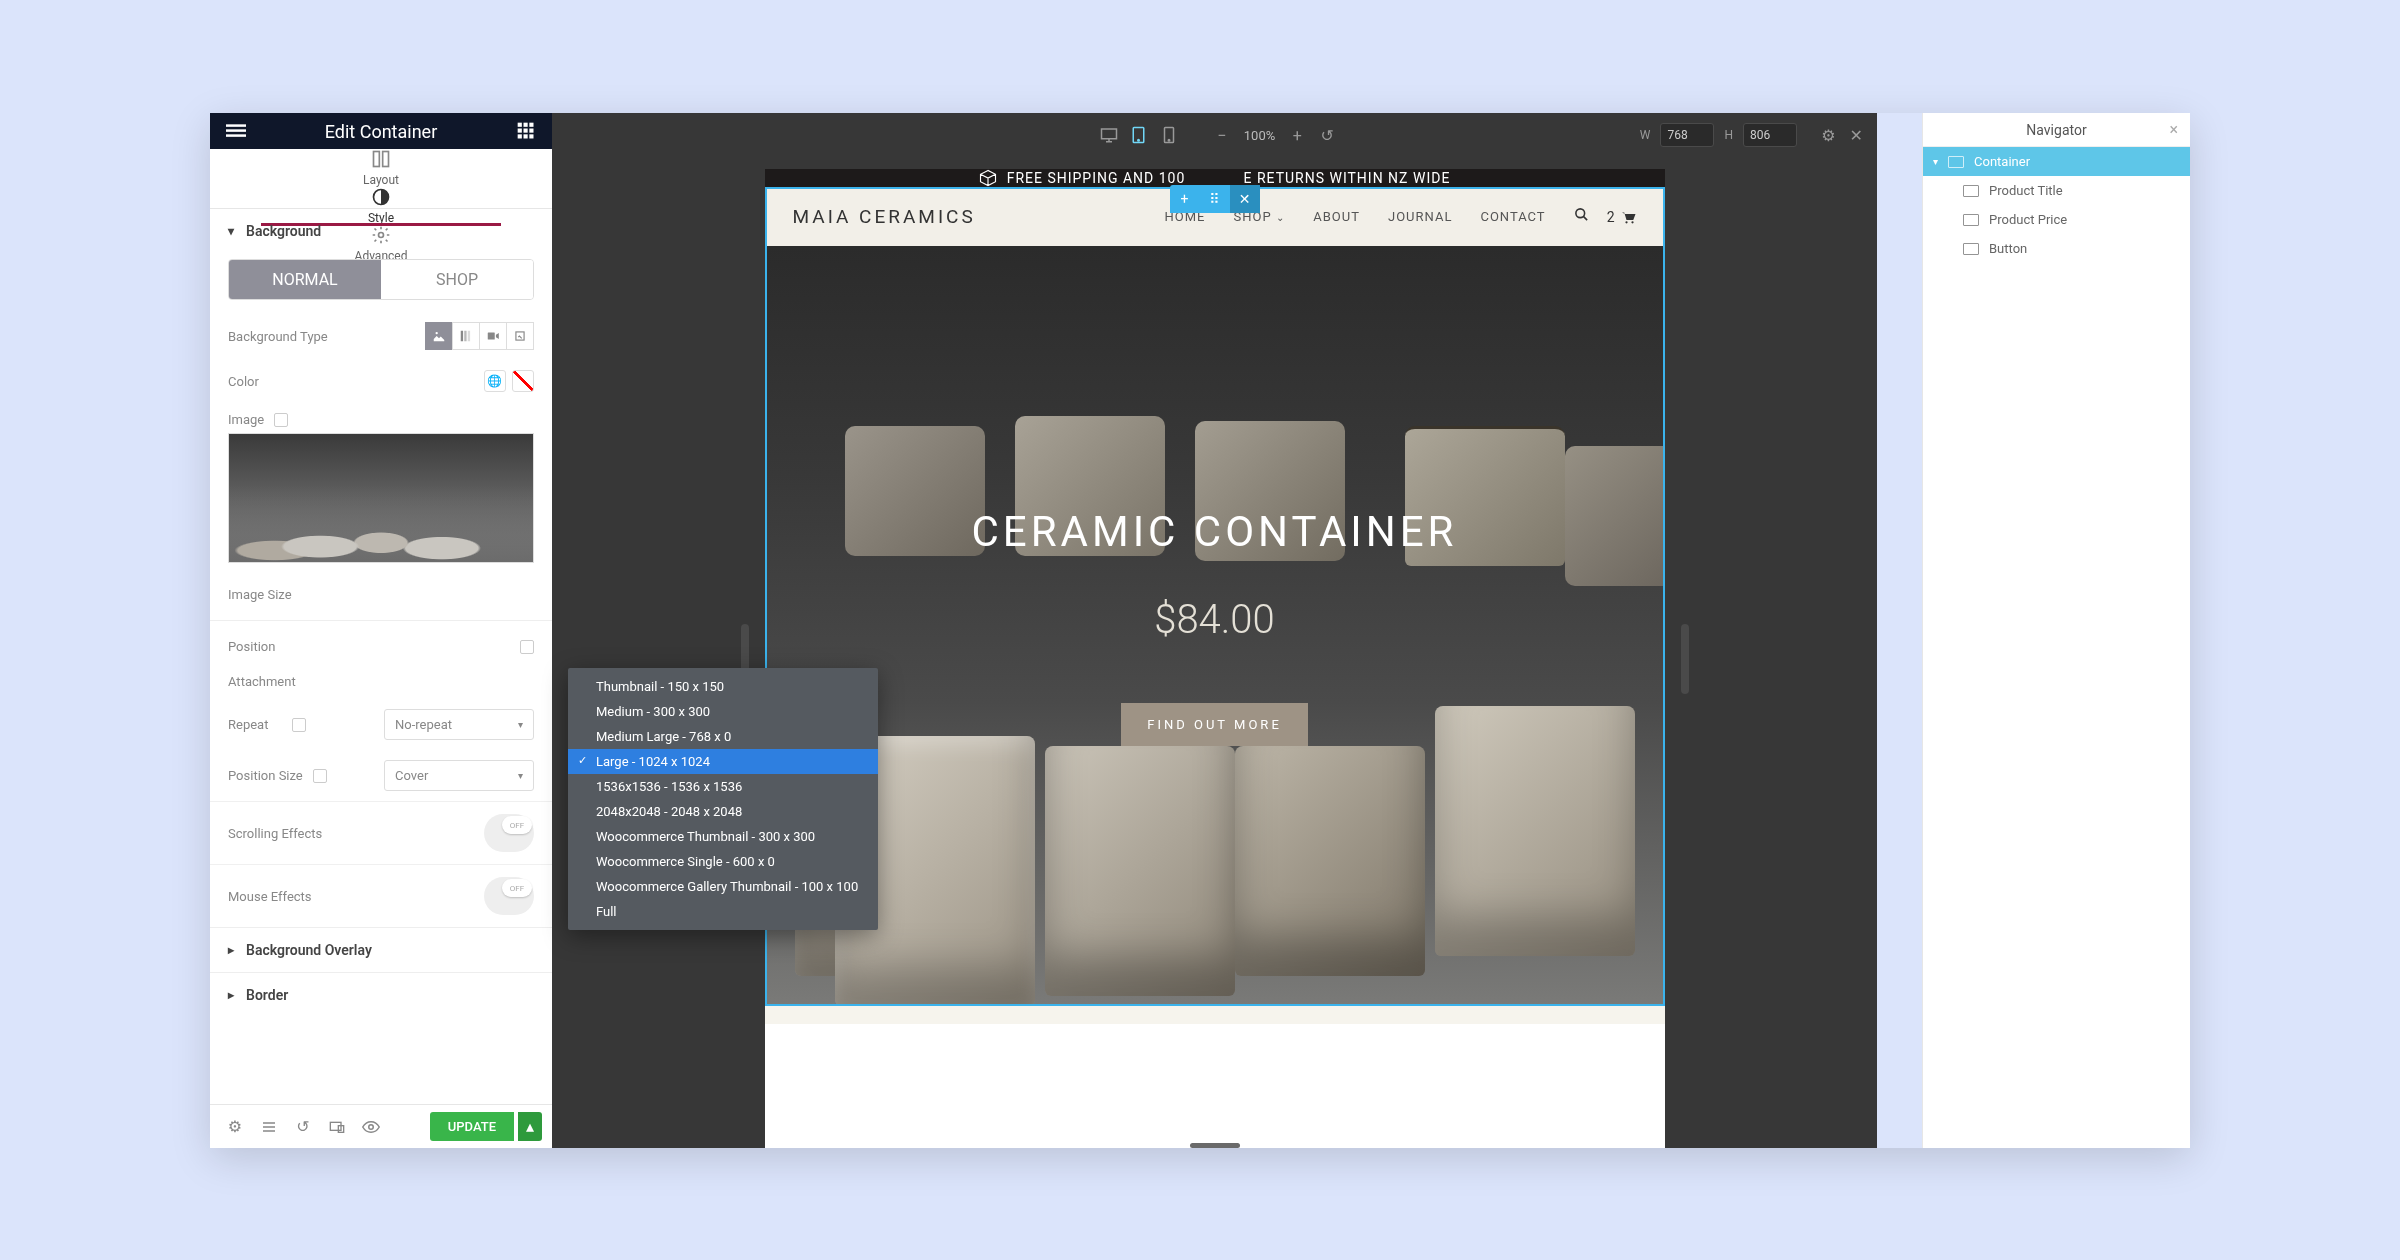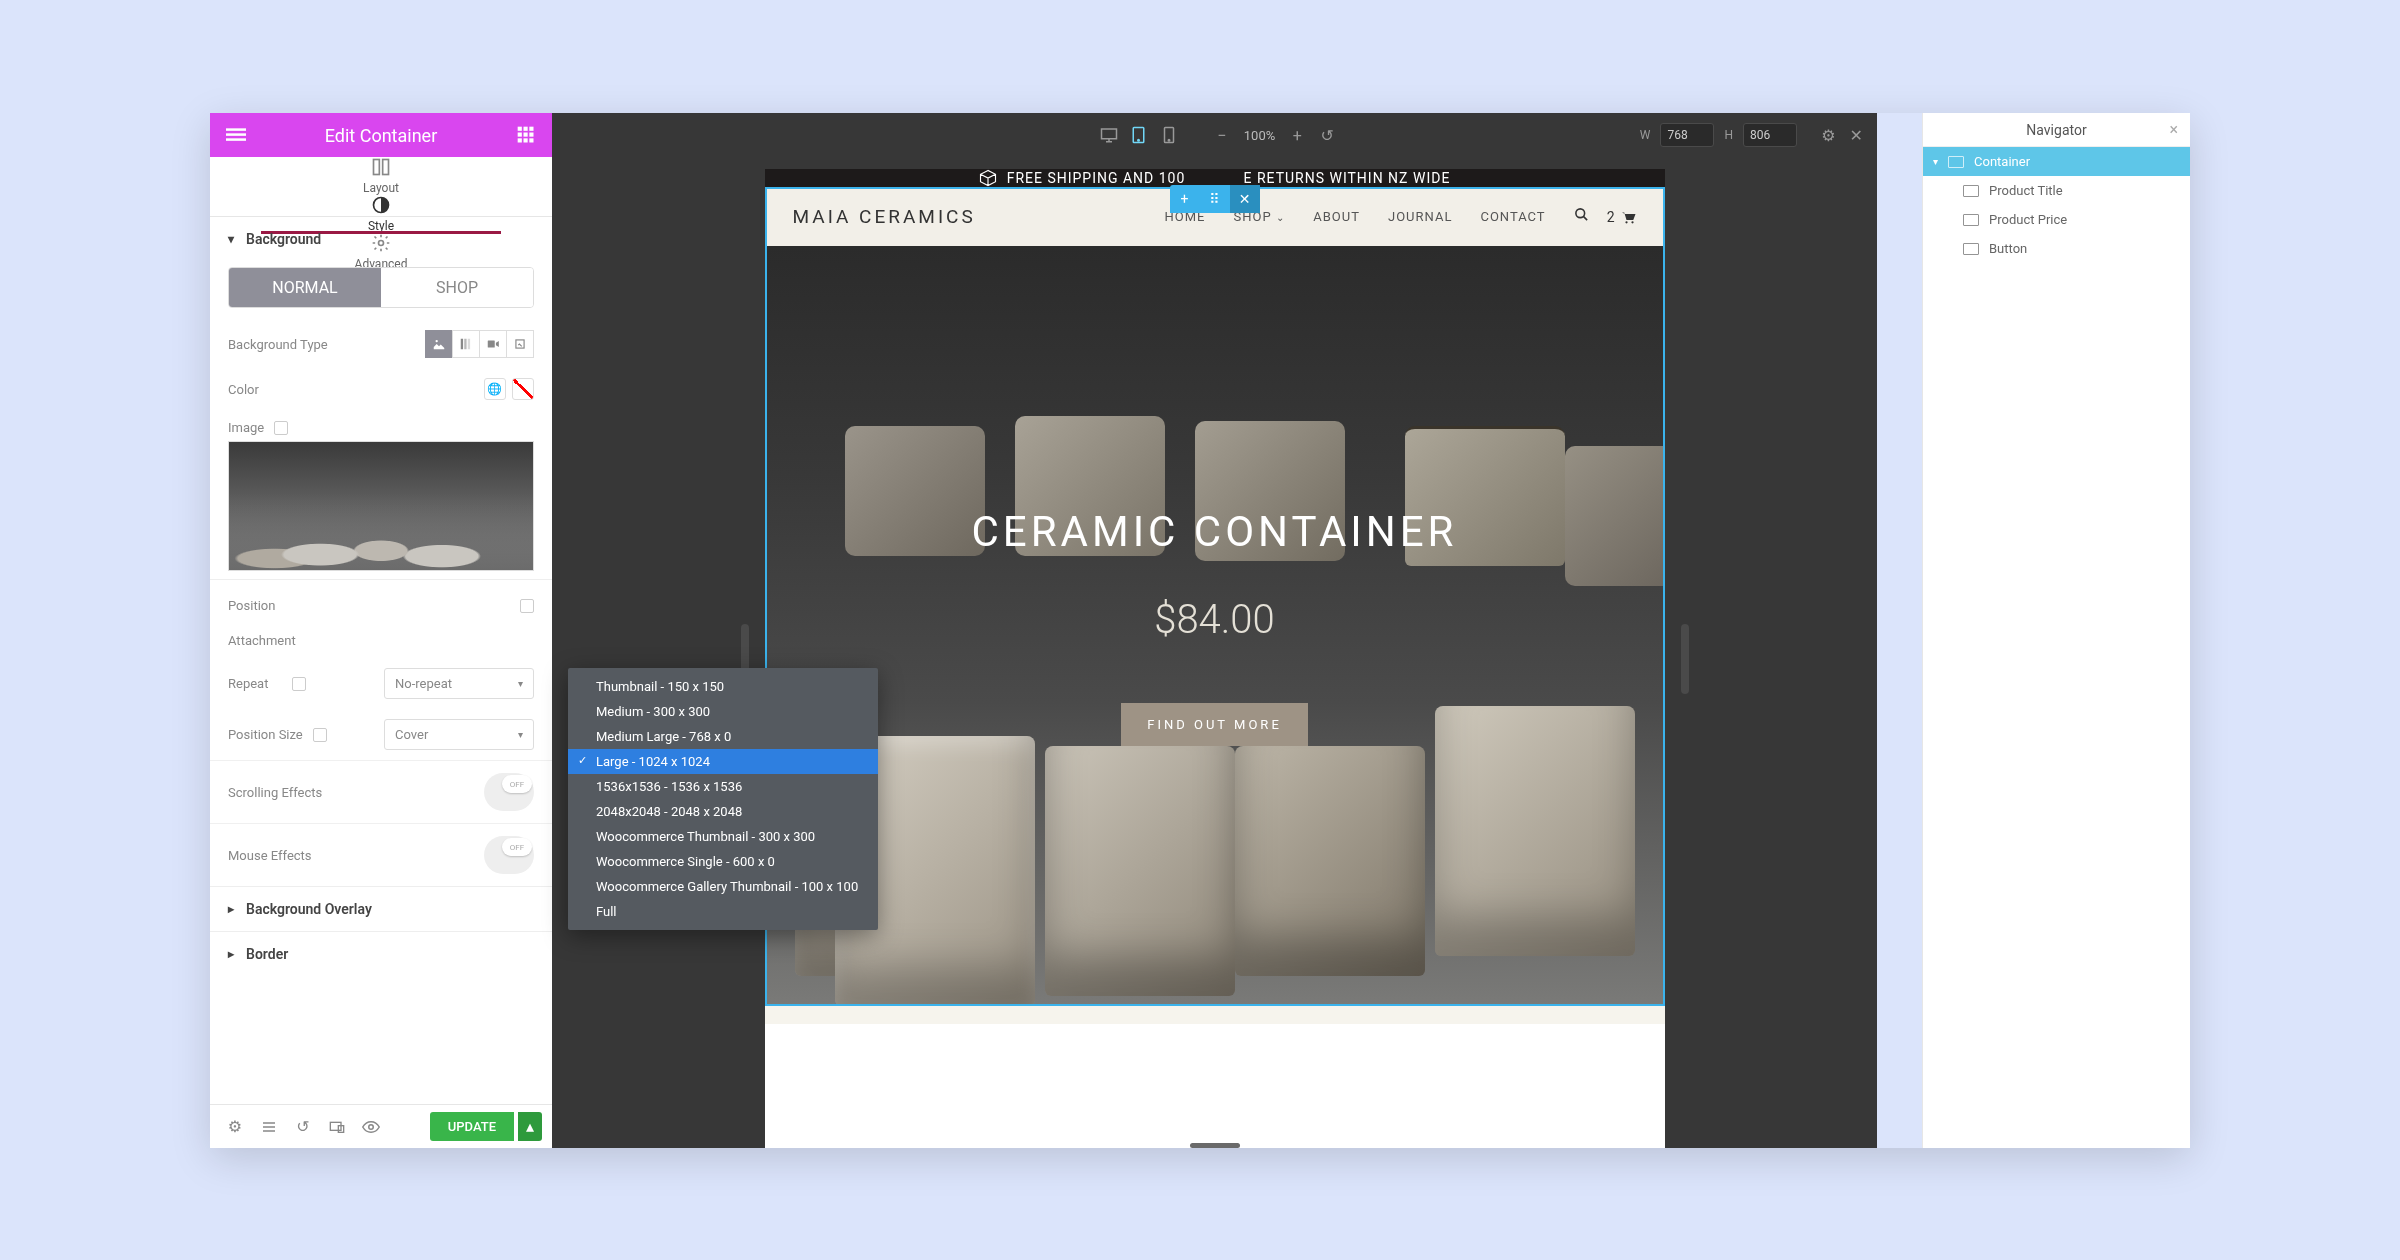--- a/index.html
+++ b/index.html
@@ -8,7 +8,7 @@
   
   
   .left-panel { width: 342px; background: #fff; display: flex; flex-direction: column; position: relative; }
-  .panel-header { height: 44px; background: #d946ef; color: #fff; display: flex; align-items: center; justify-content: space-between; padding: 0 14px; position: relative; }
+  .panel-header { height: 36px; background: #0f172a; color: #fff; display: flex; align-items: center; justify-content: space-between; padding: 0 14px; position: relative; }
   .panel-header-title { font-size: 18px; font-weight: 400; margin: 0 auto; }
   .menu-icon, .grid-icon { width: 24px; height: 24px; display: flex; align-items: center; justify-content: center; cursor: pointer; }
   .menu-icon svg, .grid-icon svg { width: 20px; height: 20px; fill: #fff; }

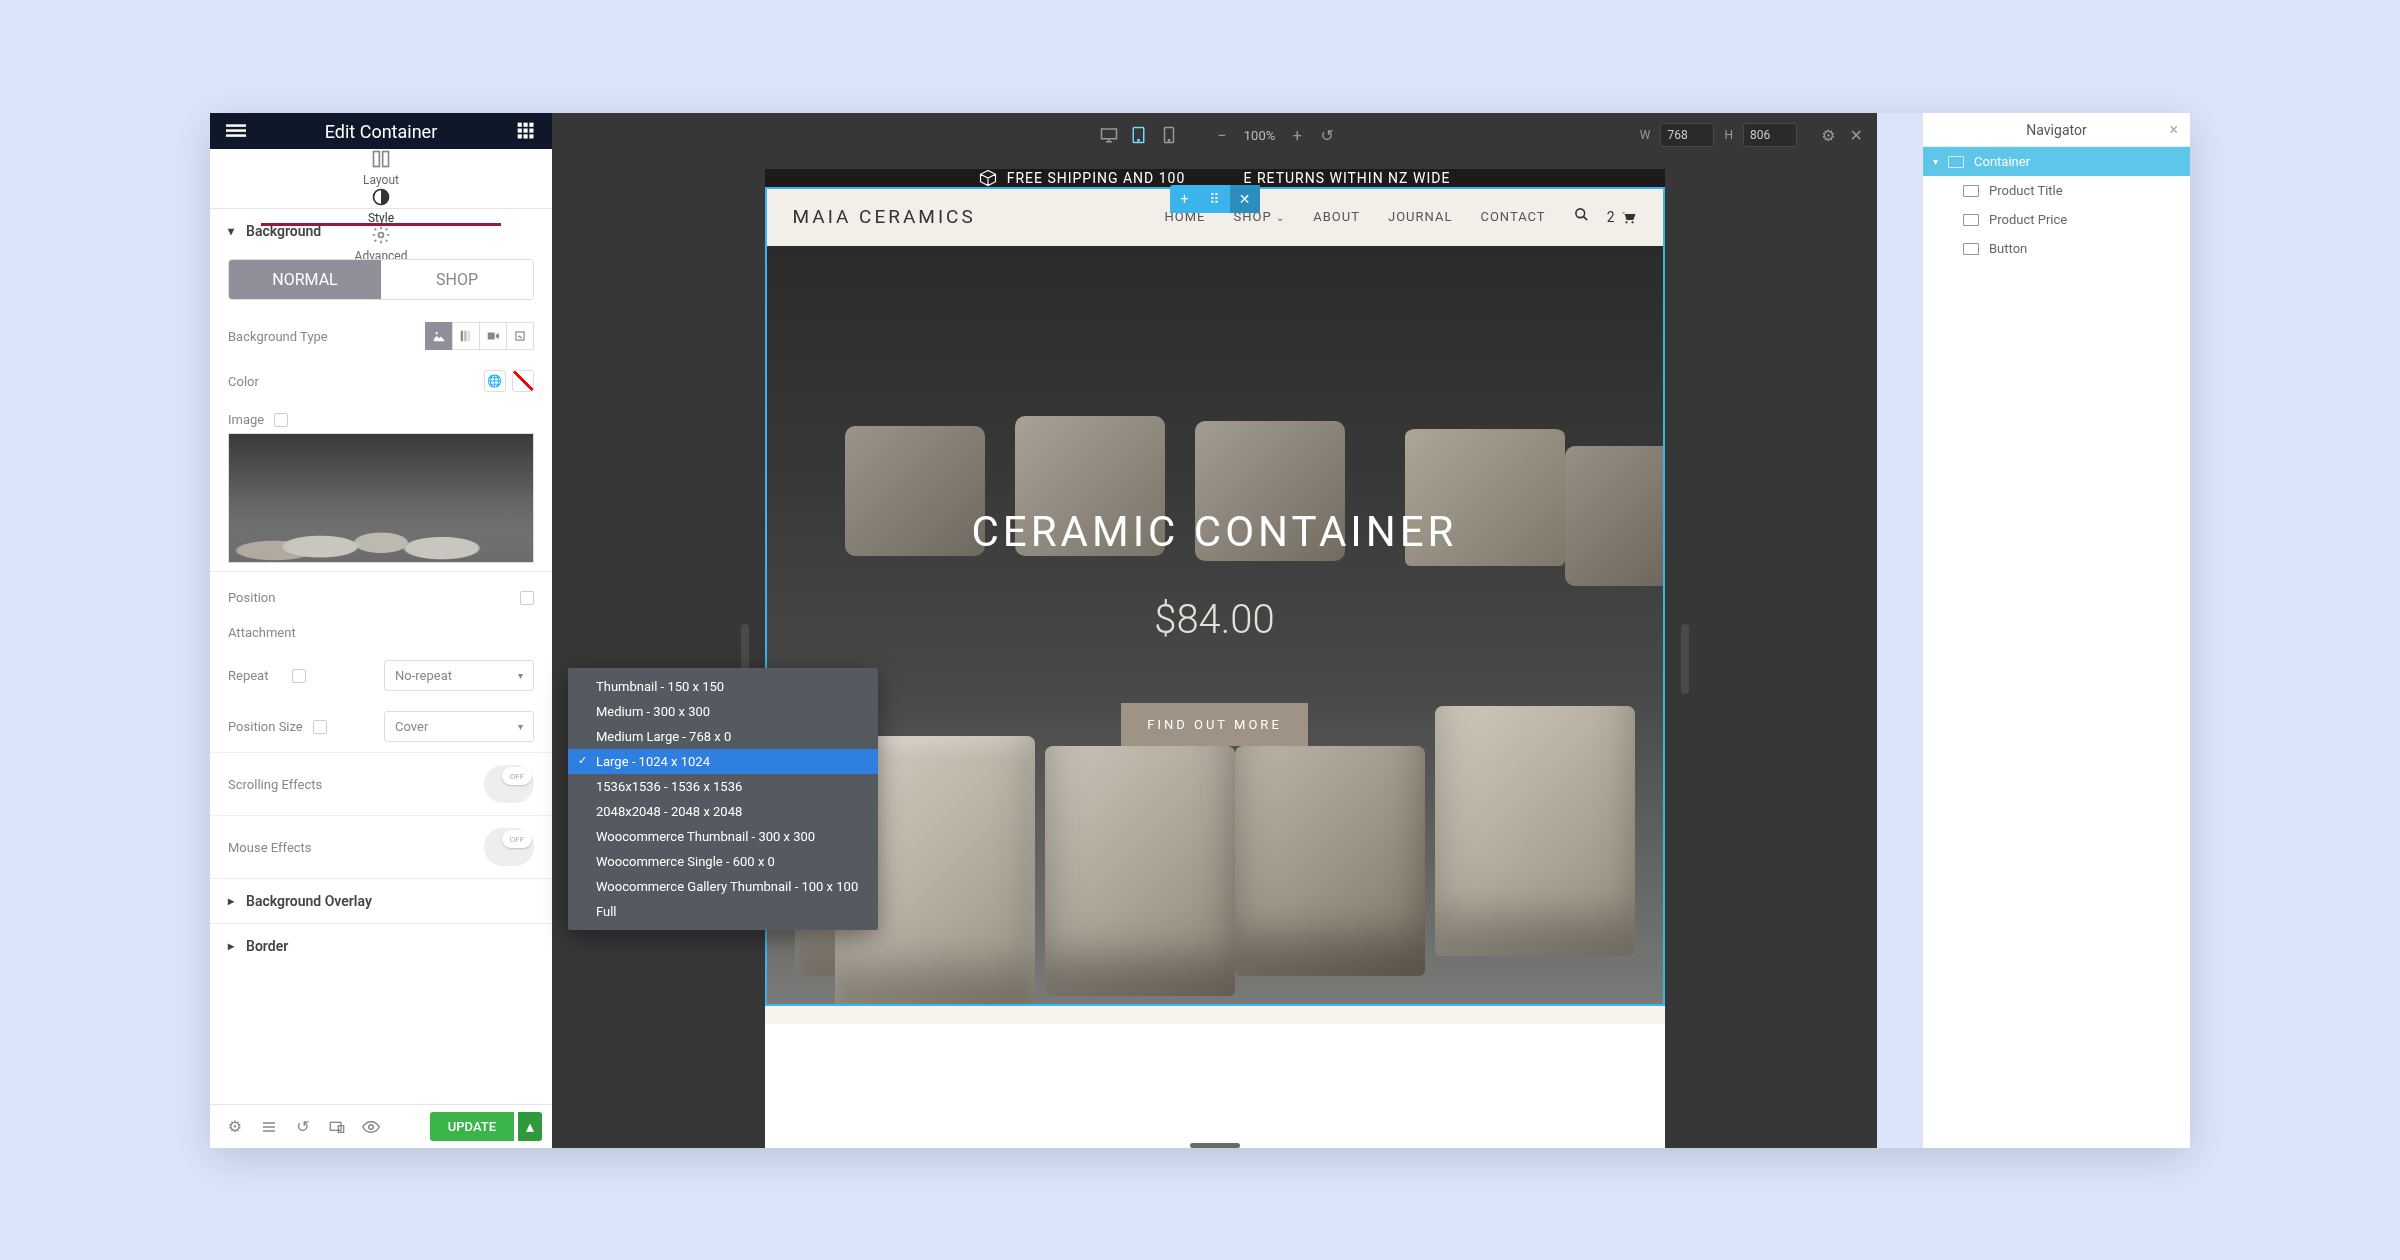--- a/index.html
+++ b/index.html
@@ -225,6 +225,9 @@
       </div>
       <div class="img-thumb"></div>
 
+      <div class="select-row" style="padding-top:24px">
+        <span>Image Size</span>
+      </div>
 
       <div class="divider"></div>
 

